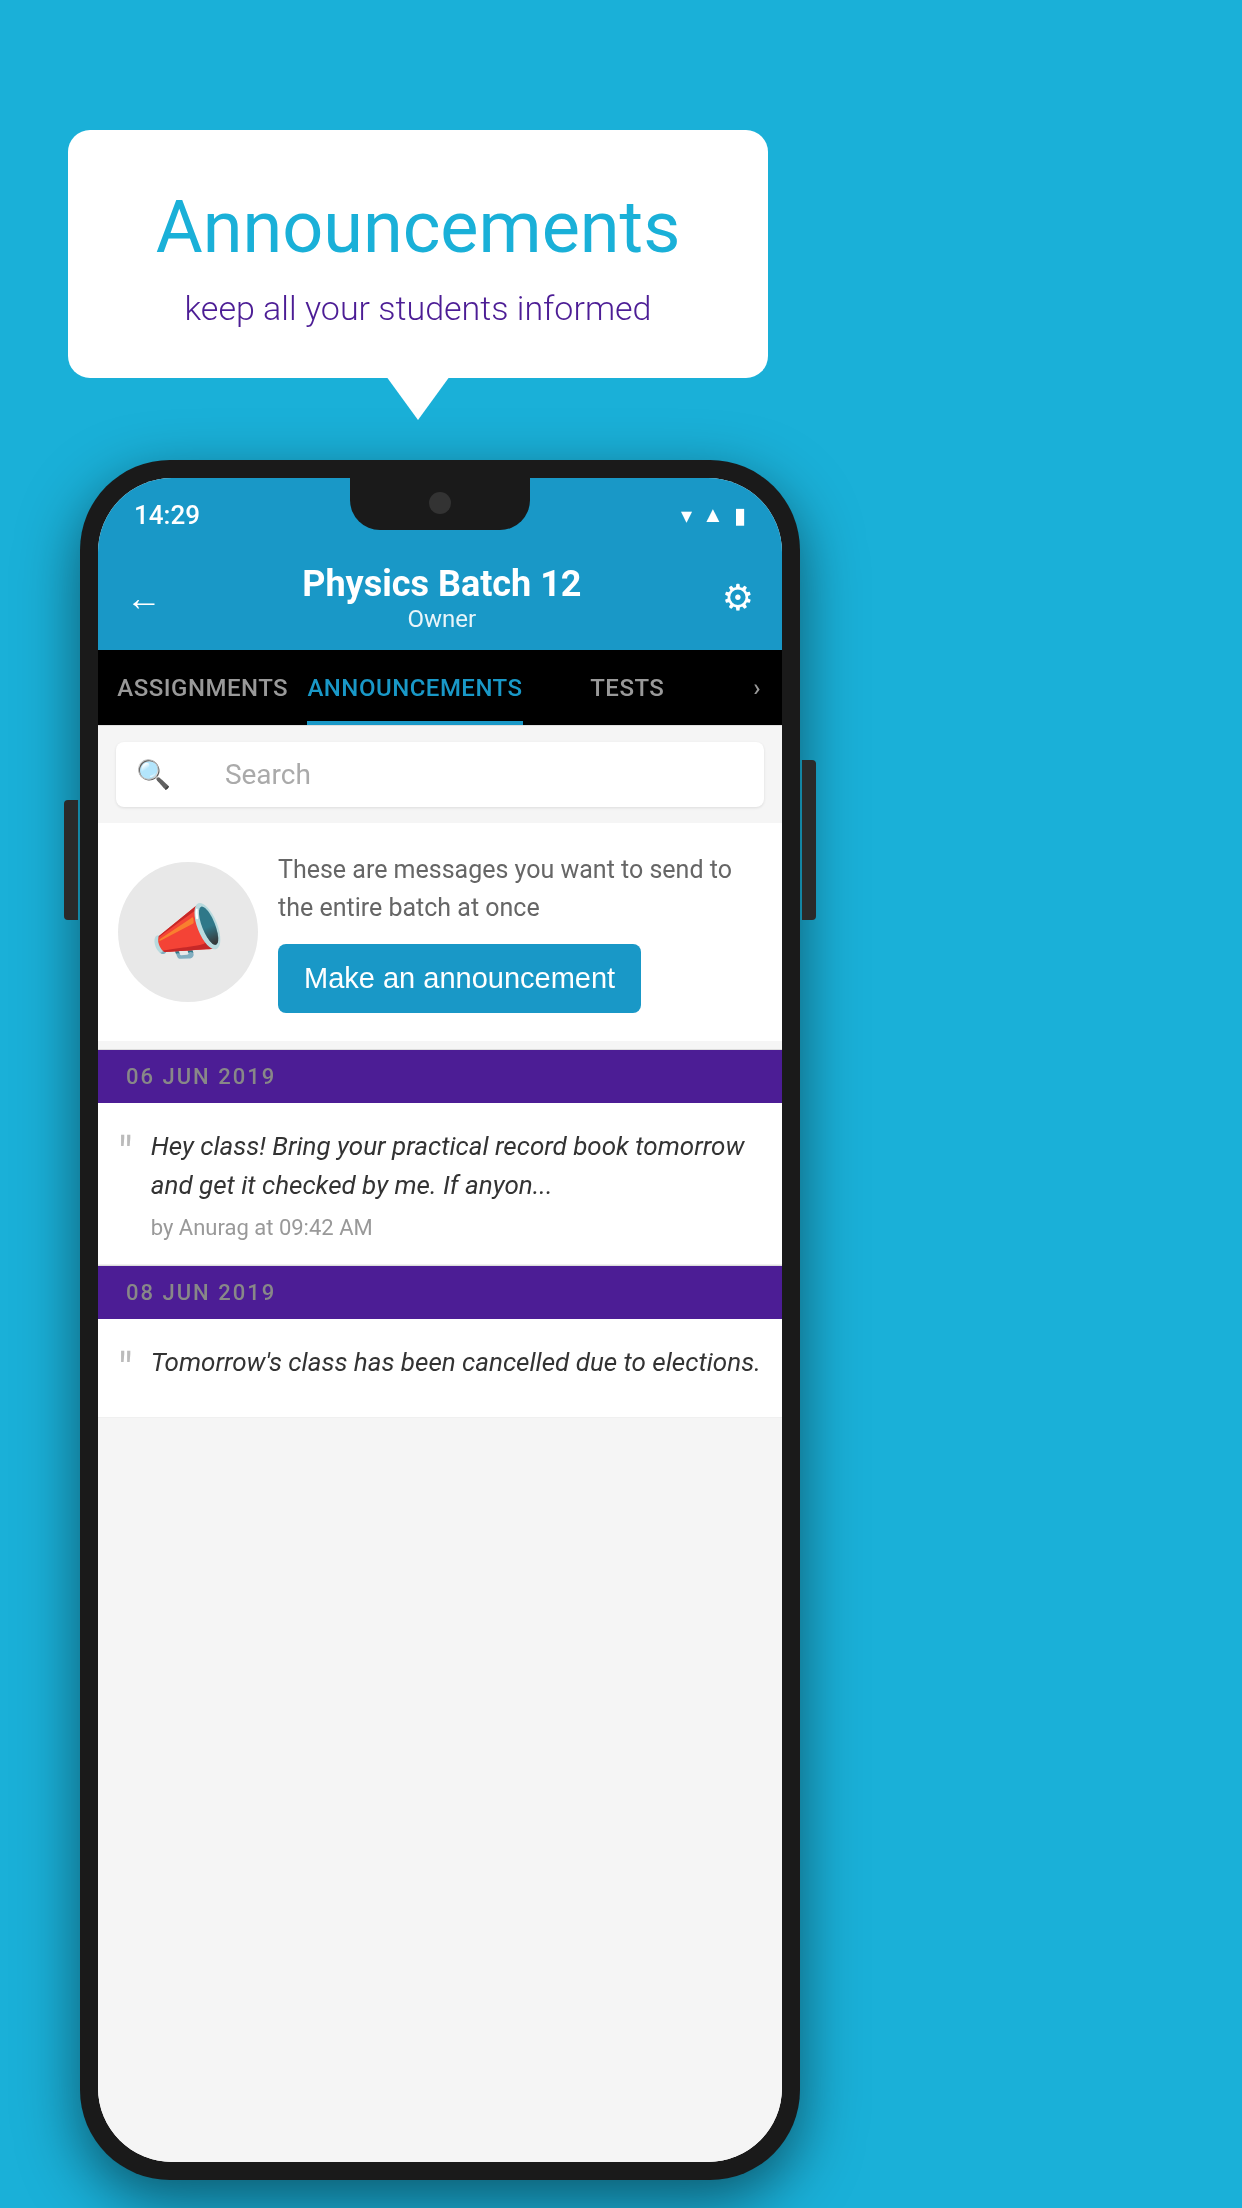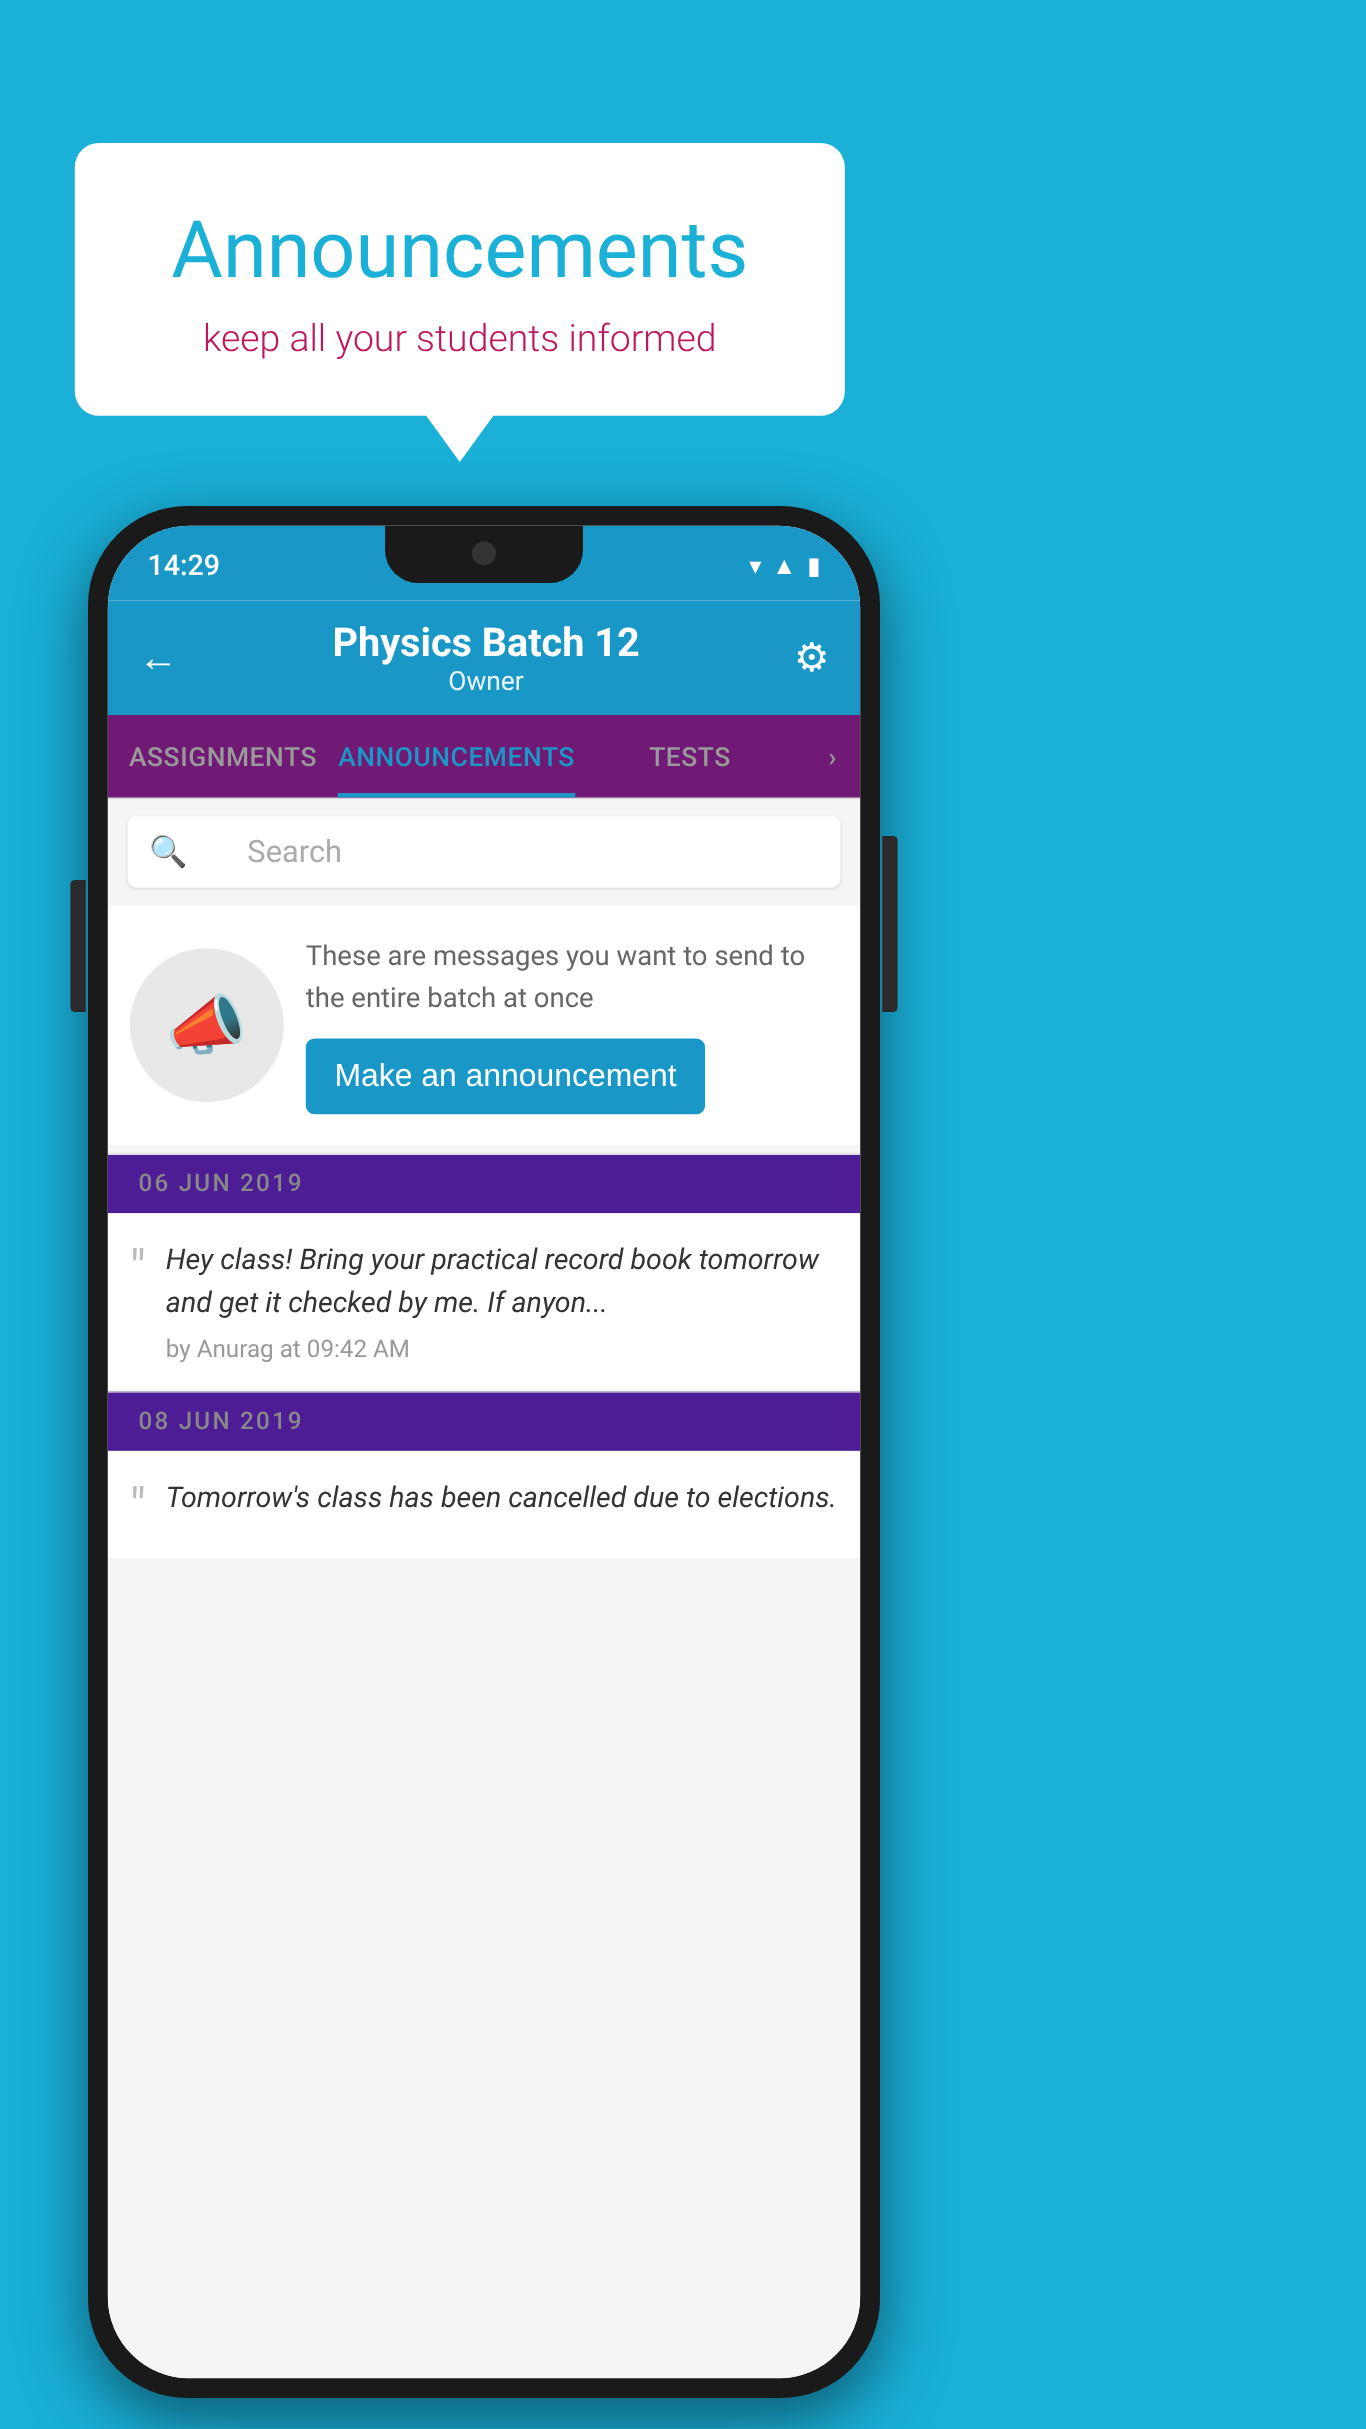--- a/index.html
+++ b/index.html
@@ -50,7 +50,7 @@
     }
 
     .bubble-subtitle {
-      color: #be185d;
+      color: #4c1d95;
       font-size: 34px;
       text-align: center;
       font-weight: 300;

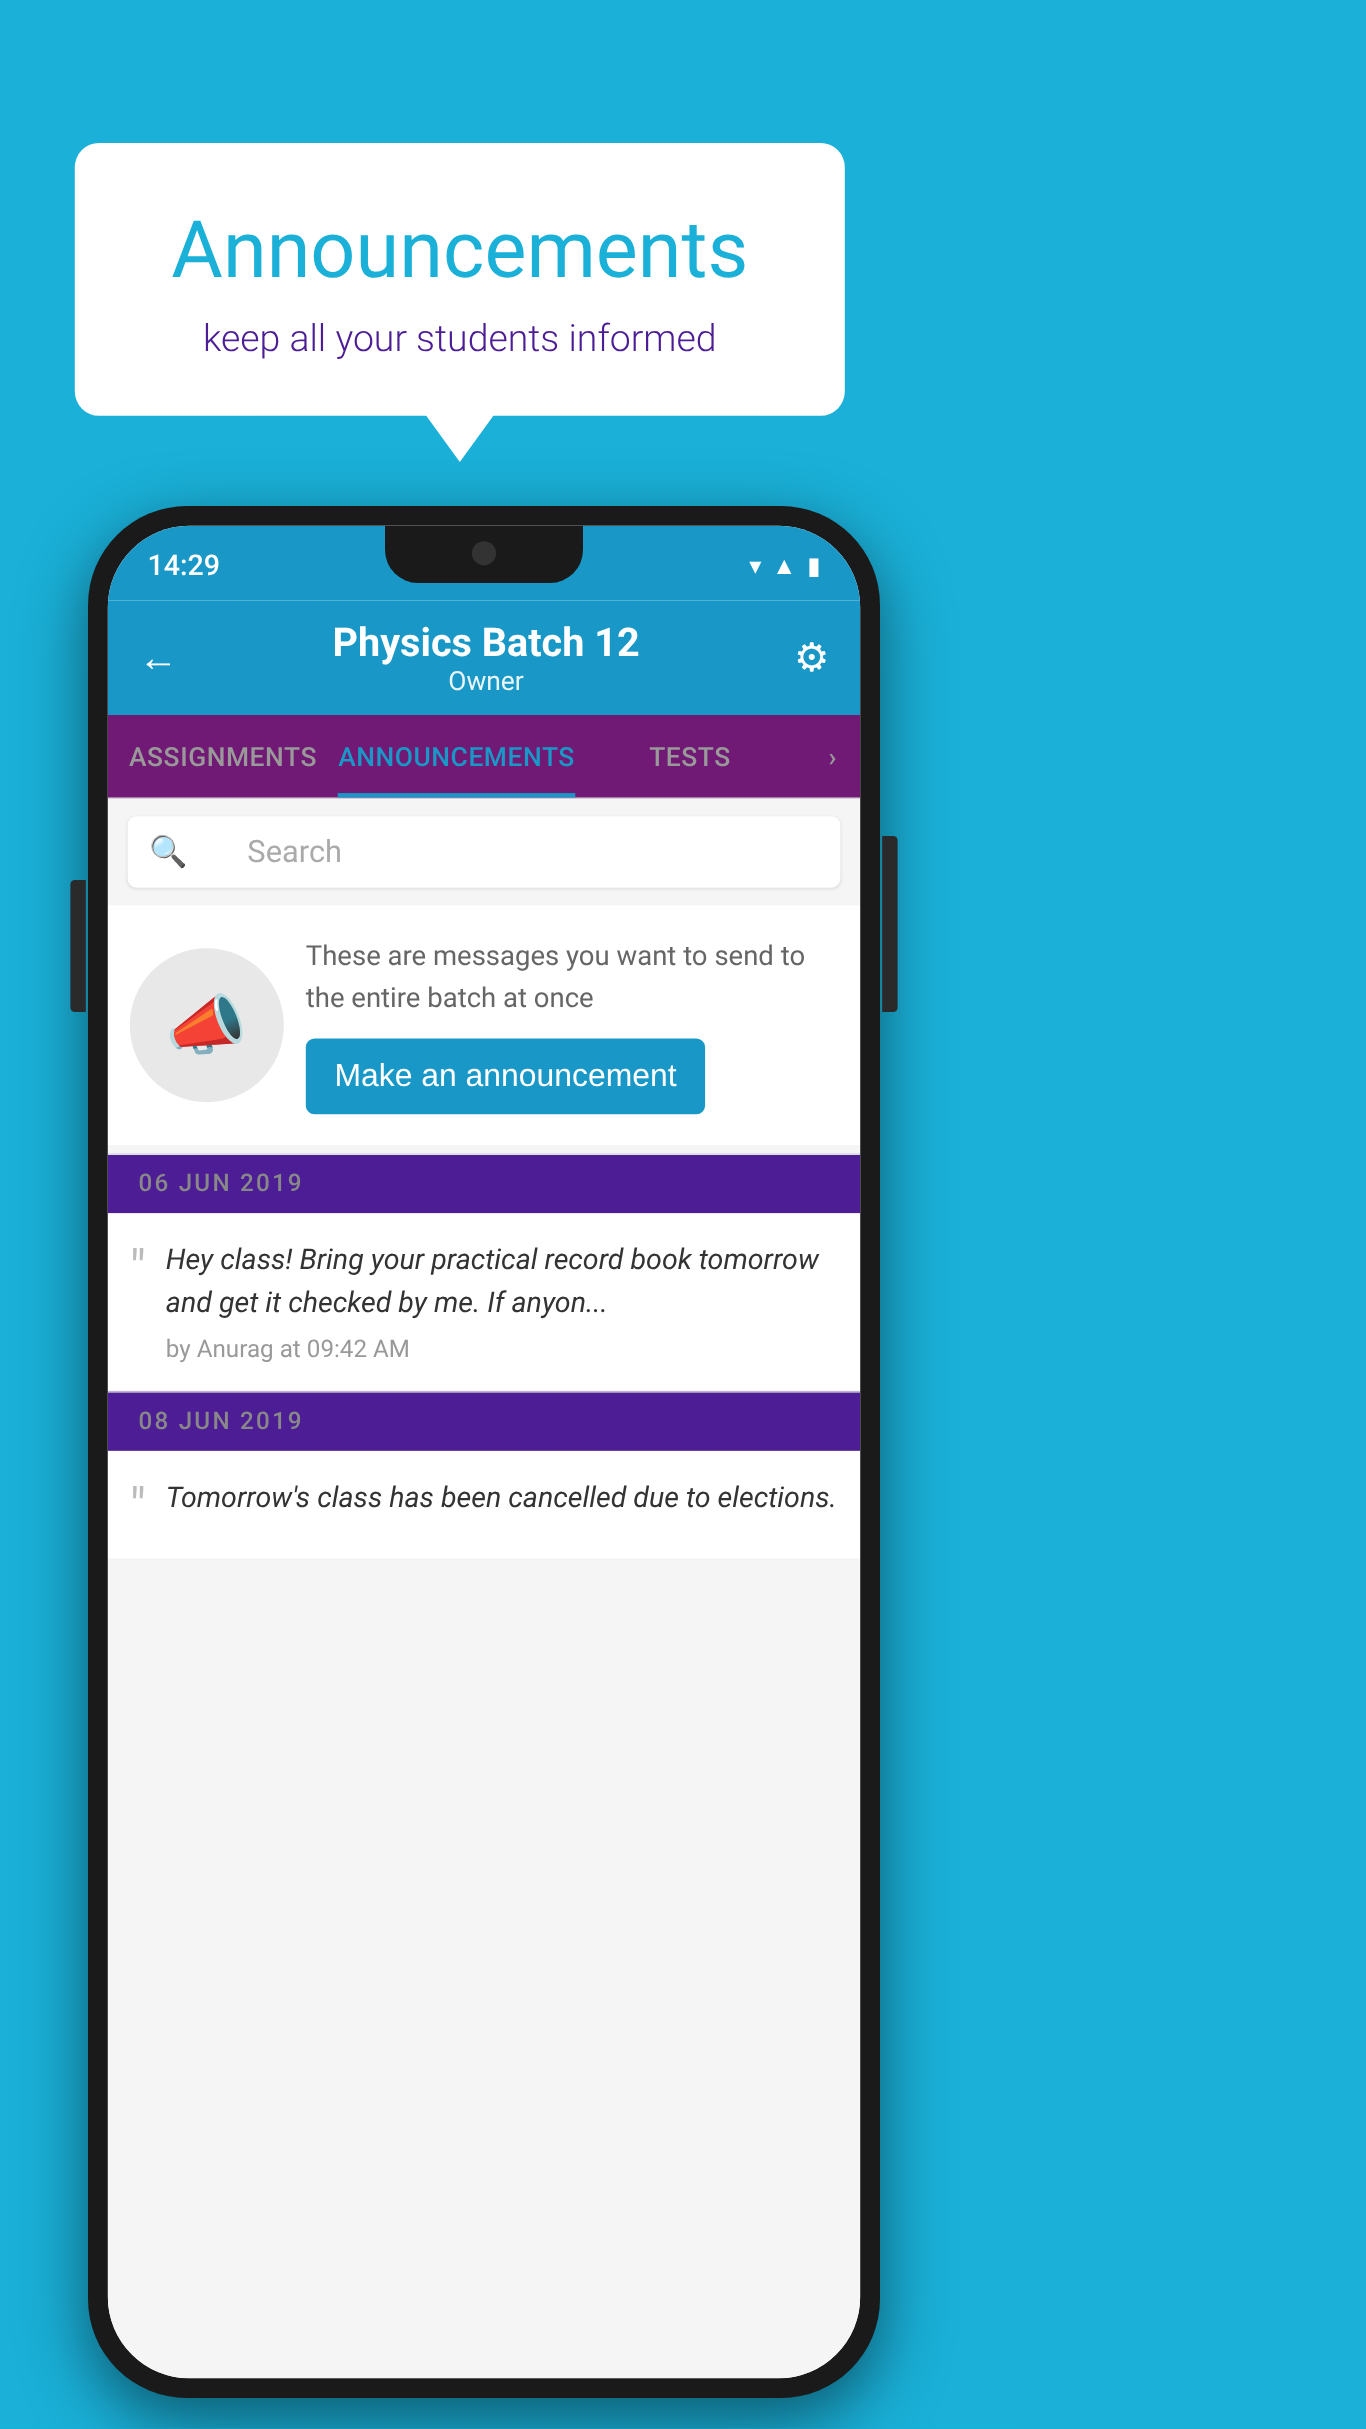--- a/index.html
+++ b/index.html
@@ -201,7 +201,7 @@
     
     .tabs {
       display: flex;
-      background: #701a75;
+      background: #000000;
       border-bottom: 1px solid #e0e0e0;
       height: 76px;
     }

